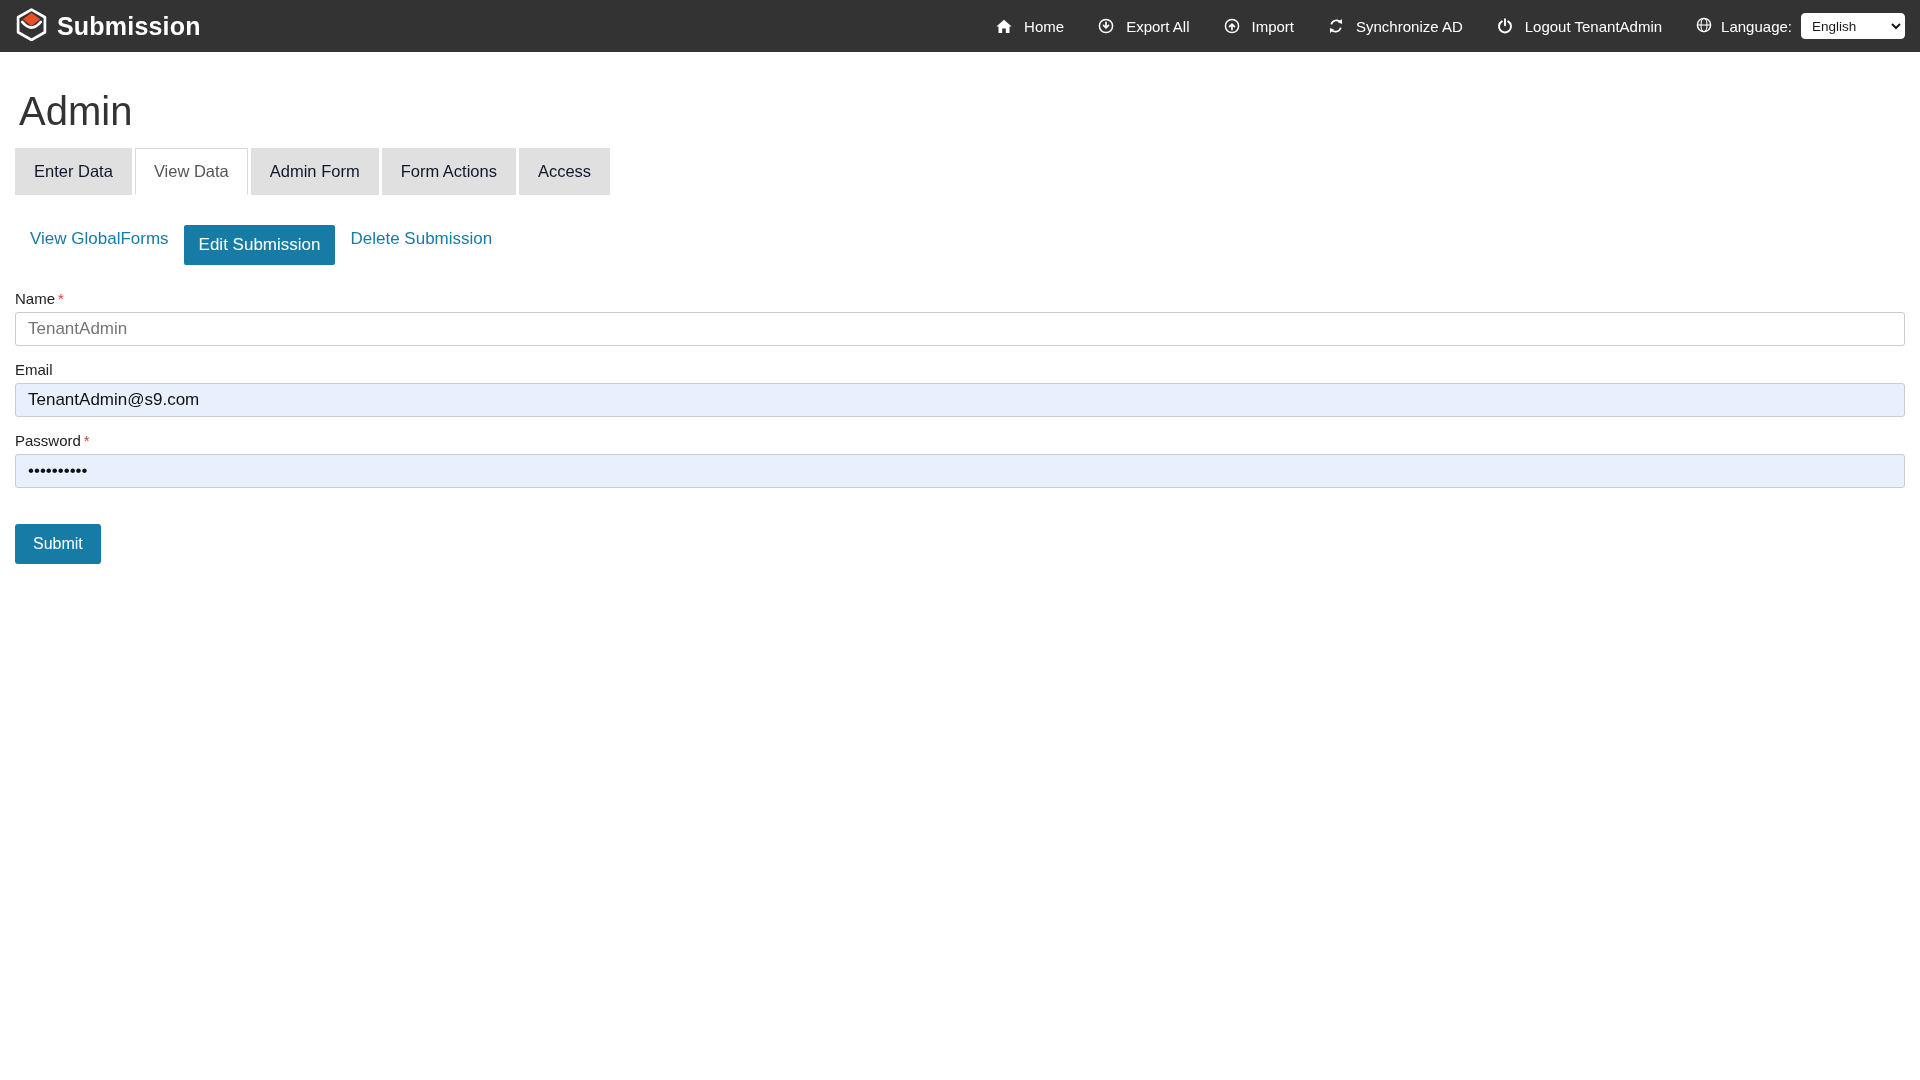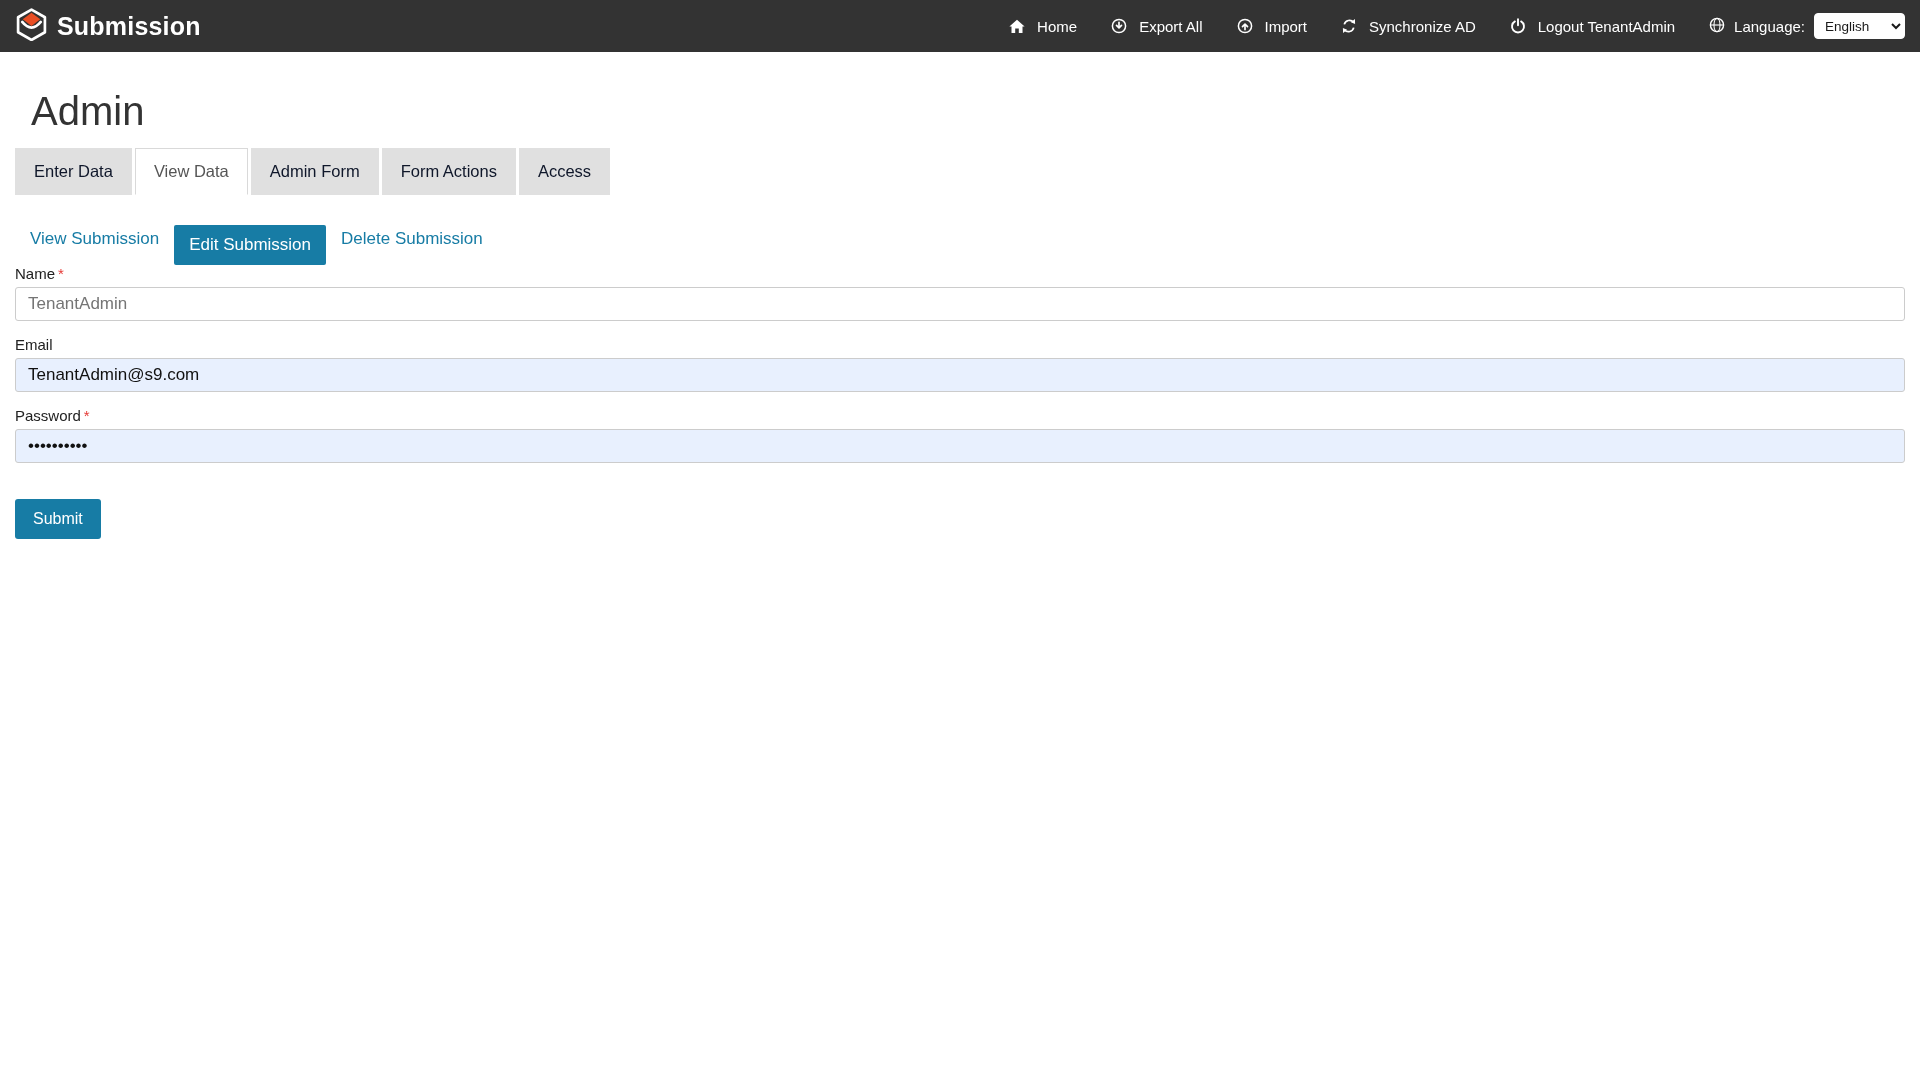--- a/index.html
+++ b/index.html
@@ -35,7 +35,7 @@
   .nav-item svg{display:block;}
   .lang-wrap{display:inline-flex;align-items:center;gap:9px;color:#fff;font-size:15px;margin-left:34px;}
   .lang-select{
-    height:26px;width:91px;border-radius:4px;border:1px solid #ffffff;
+    height:26px;width:104px;border-radius:4px;border:1px solid #ffffff;
     background:#ffffff;color:#1a1a1a;font-size:13.5px;padding:0 6px;
     font-family:inherit;cursor:pointer;
   }

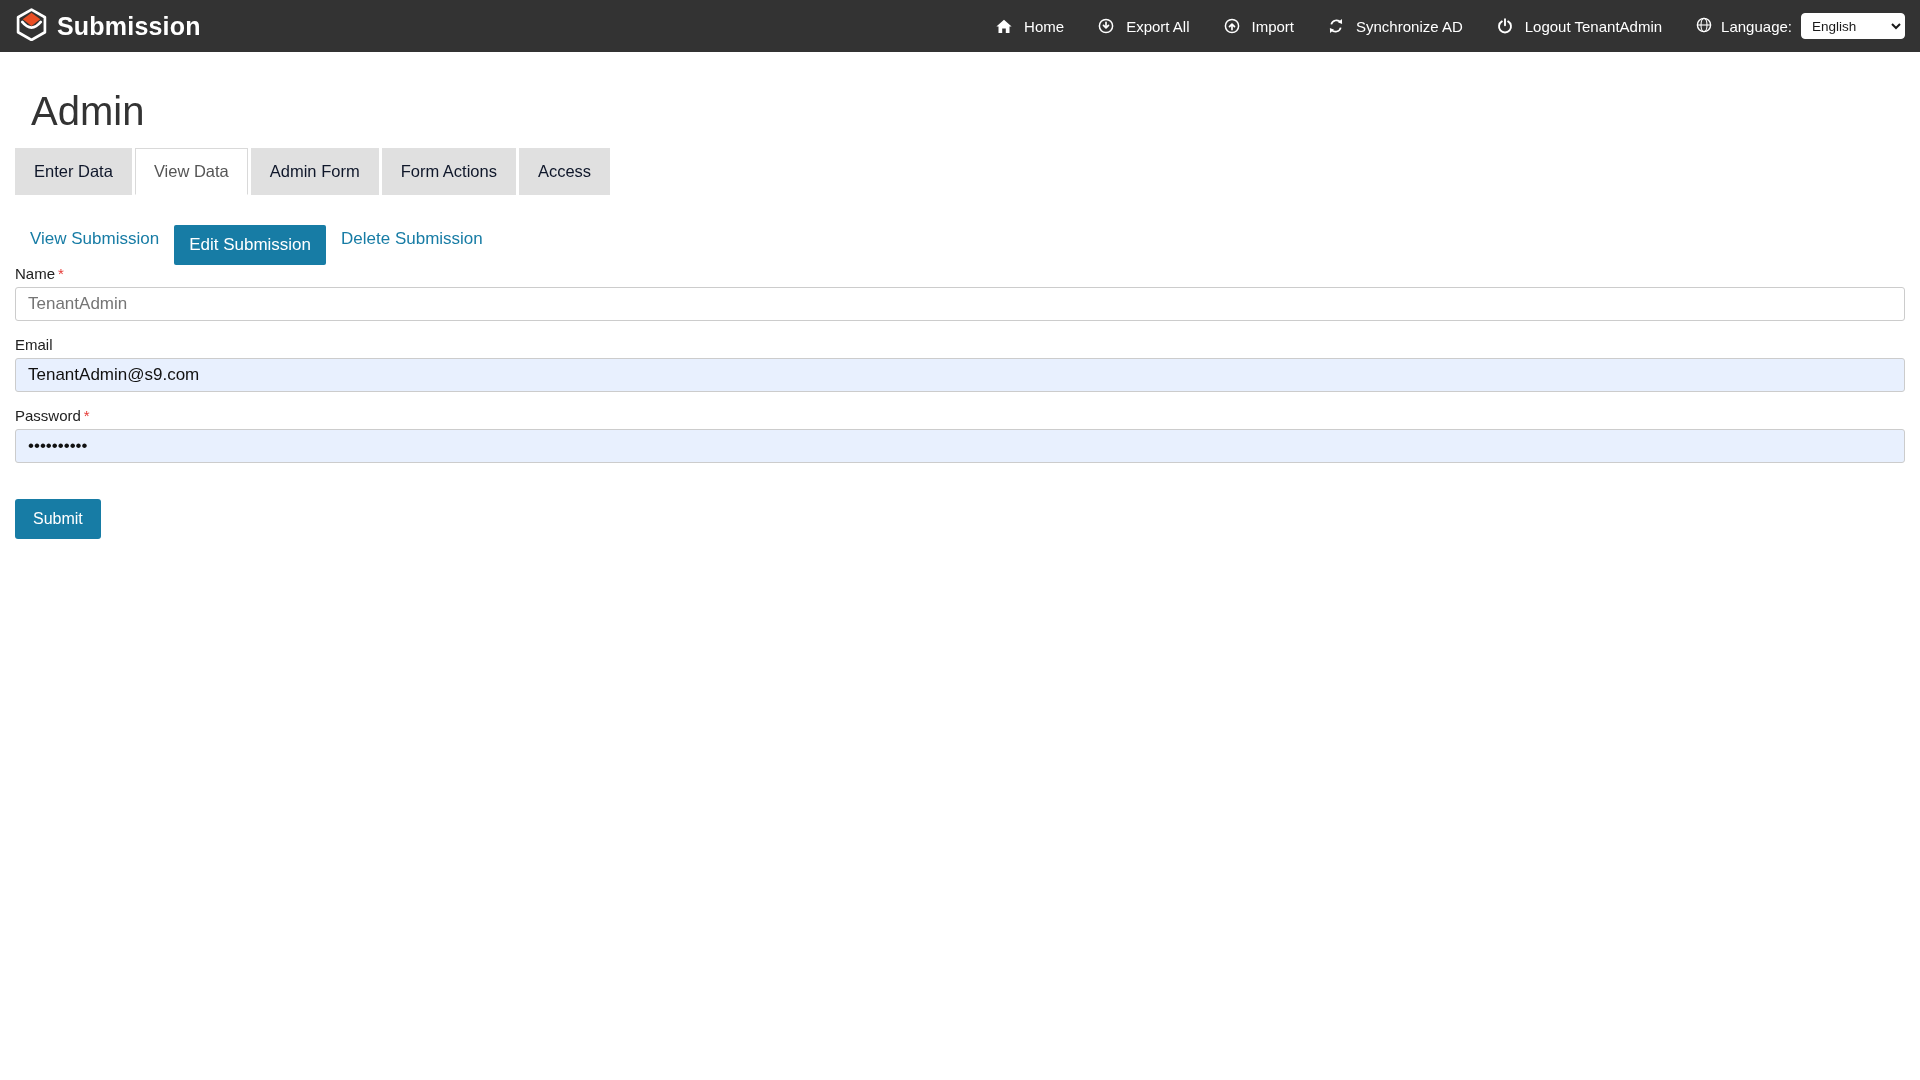--- a/index.html
+++ b/index.html
@@ -43,7 +43,7 @@
   .main{padding:0 15px;}
   .page-title{
     font-size:40px;font-weight:400;color:#333;
-    margin:39px 0 0 16px;line-height:1;
+    margin:39px 0 0 4px;line-height:1;
   }
   
   .tabs{display:flex;margin-top:17px;}

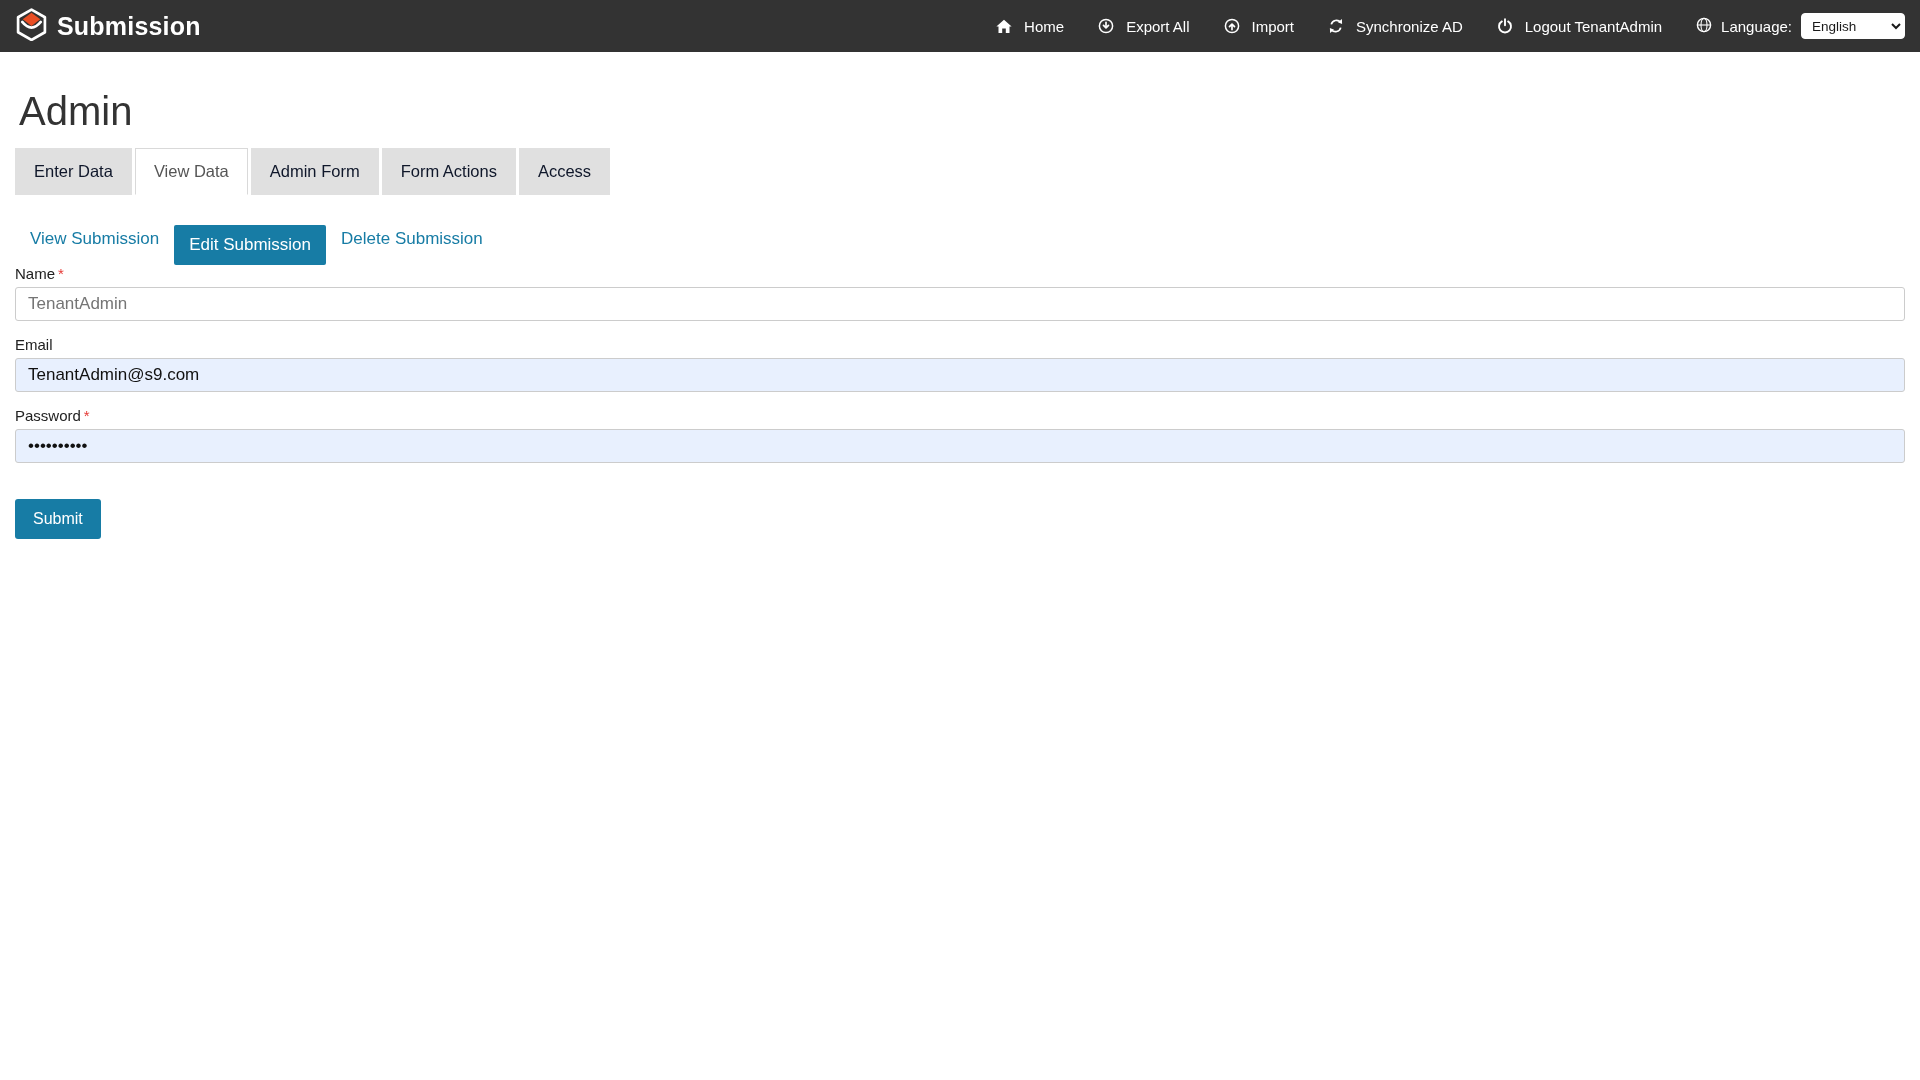--- a/index.html
+++ b/index.html
@@ -180,7 +180,7 @@
   </div>
 
   <div class="pills">
-    <a class="pill">View Submission</a>
+    <a class="pill">View GlobalForms</a>
     <a class="pill active">Edit Submission</a>
     <a class="pill">Delete Submission</a>
   </div>

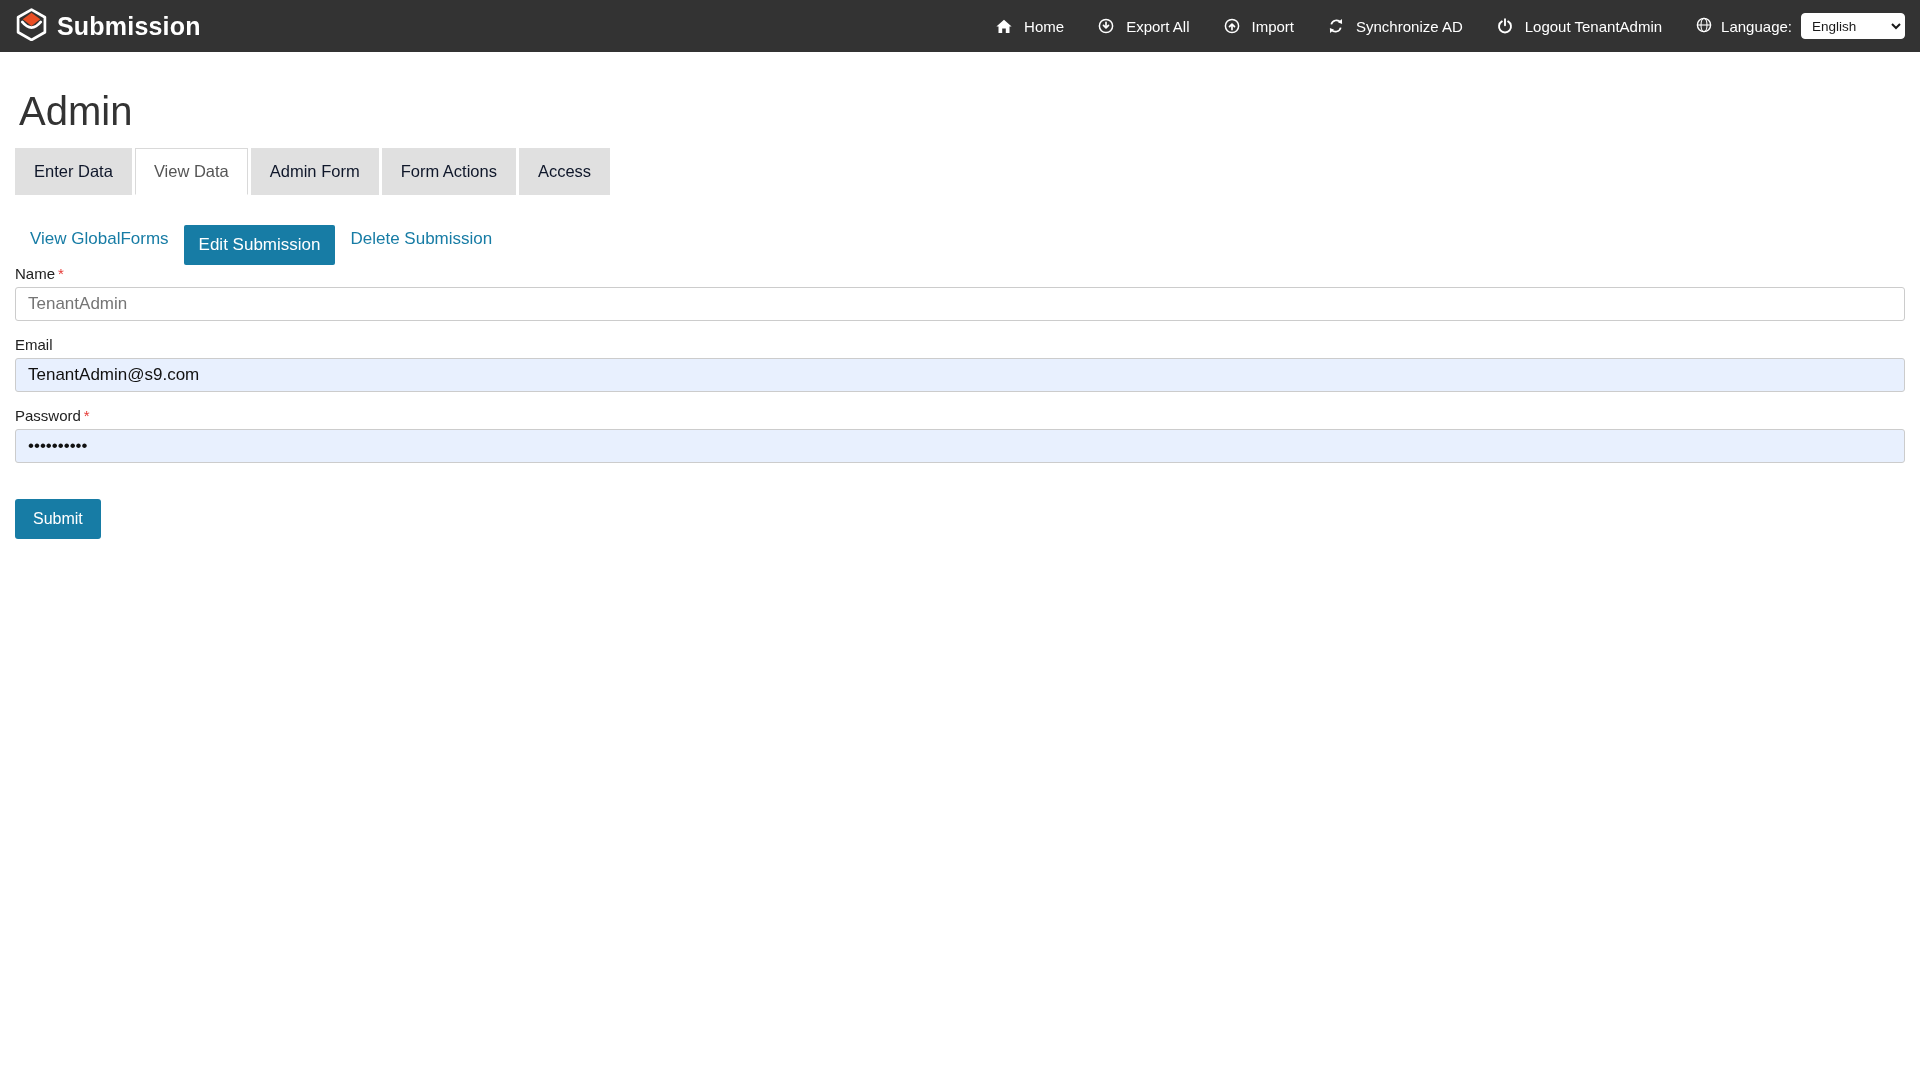--- a/index.html
+++ b/index.html
@@ -65,7 +65,7 @@
   }
   .pill.active{background:var(--accent);color:#fff;border-radius:2px;margin-top:12px;}
   
-  .form{}
+  .form{margin-top:25px;}
   .field{margin-bottom:15px;}
   .field-label{font-size:15px;color:#212121;margin-bottom:5px;display:block;}
   .req{color:var(--required-red);margin-left:3px;font-size:15px;}

